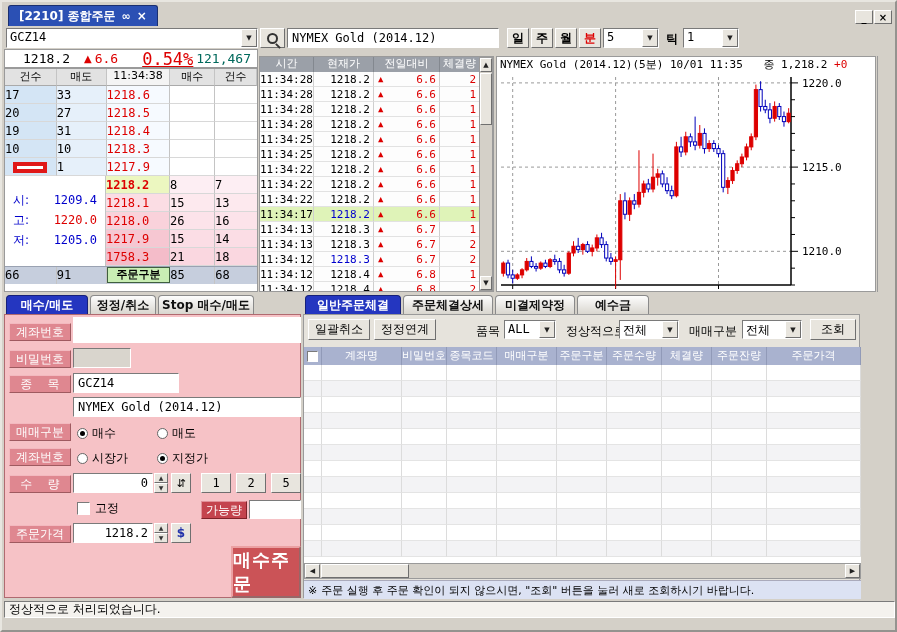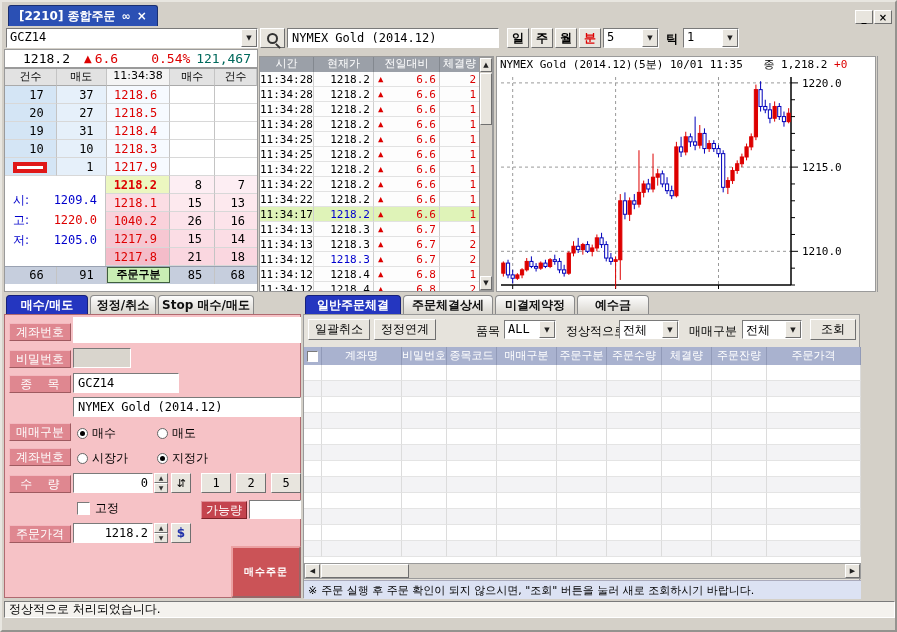--- a/index.html
+++ b/index.html
@@ -101,7 +101,7 @@
     <span class="mono" style="margin-left:18px; font-size:13px;">1218.2</span>
     <span style="margin-left:14px; color:#dd0000; font-size:10px;">▲</span>
     <span class="mono" style="margin-left:3px; color:#dd0000; font-size:13px;">6.6</span>
-    <span class="mono" style="margin-left:33px; color:#dd0000; font-size:13px;">0.54%</span>
+    <span class="mono" style="margin-left:24px; color:#dd0000; font-size:17px;text-decoration:underline;">0.54%</span>
     <span class="mono" style="margin-left:auto; margin-right:6px; color:#00695c; font-size:13px;">121,467</span>
   </div>
 

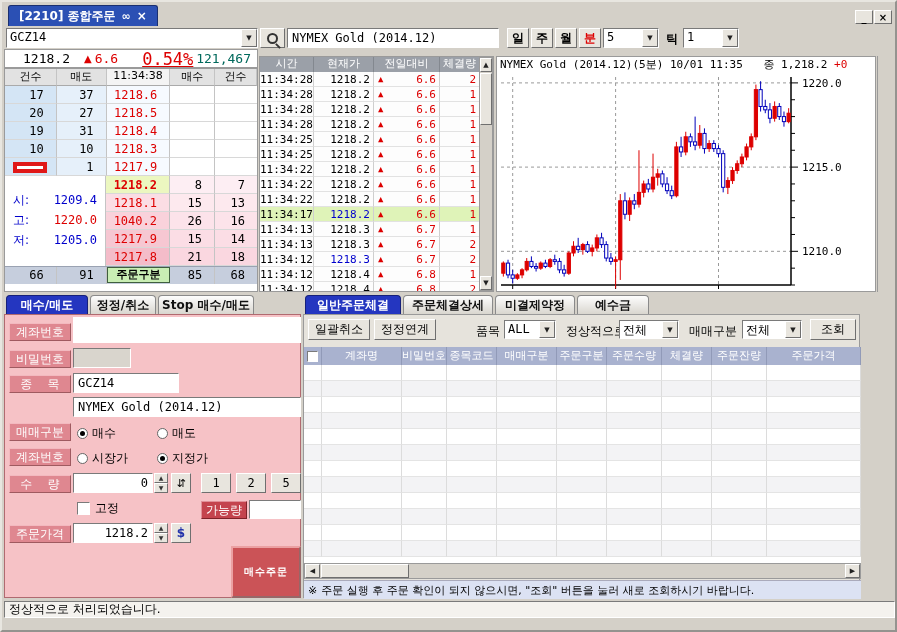--- a/index.html
+++ b/index.html
@@ -25,7 +25,7 @@
   .tab.active { background:#2436c0; color:#fff; border-color:#16207a; }
   .ob-row { display:flex; height:18px; line-height:18px; }
   .ob-cell { border-right:1px solid #c4c4c4; border-bottom:1px solid #d8d8d8;
-             text-align:right; padding-right:12px; font-family:"DejaVu Sans Mono",monospace; font-size:12px; }
+             padding-right:12px; font-family:"DejaVu Sans Mono",monospace; font-size:12px; }
   .ts-row { display:flex; height:15px; line-height:15px; font-family:"DejaVu Sans Mono",monospace; font-size:11px; }
   .ts-cell { border-right:1px solid #cfcfcf; border-bottom:1px solid #e2e2e2; text-align:right; padding-right:3px; }
   .hdrcell { color:#fff; background:#9ba0a8; border-right:1px solid #83888f; text-align:center; font-size:11px; }

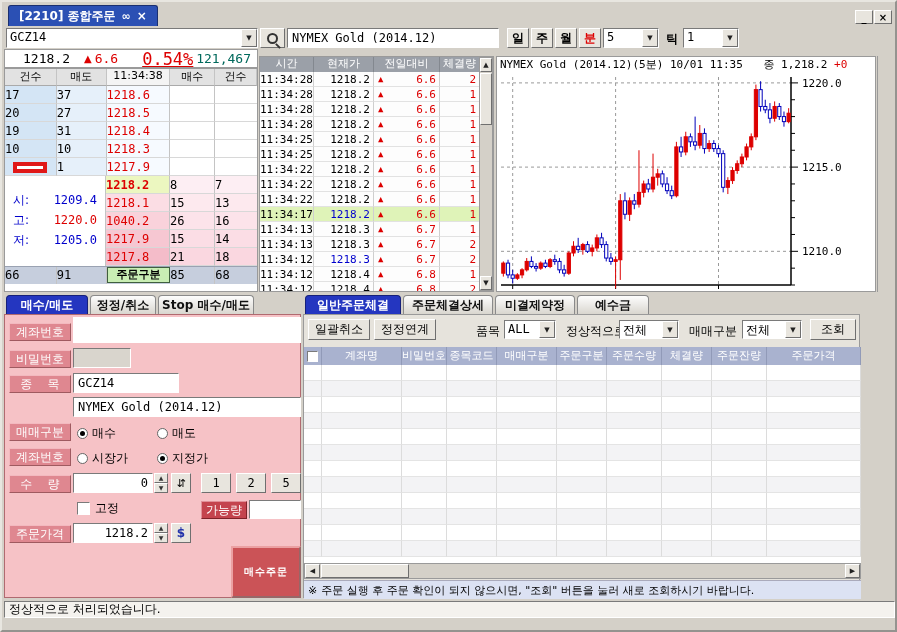--- a/index.html
+++ b/index.html
@@ -116,7 +116,7 @@
     <div id="ob-asks">
         <div class="ob-row">
           <div class="ob-cell" style="width: 52px; background: rgb(212, 229, 245);">17</div>
-          <div class="ob-cell" style="width: 50px; background: rgb(230, 240, 250);">37</div>
+          <div class="ob-cell" style="width: 50px; background: rgb(230, 240, 250);">33</div>
           <div class="ob-cell" style="width: 64px; background: rgb(246, 250, 255); color: rgb(221, 0, 0);">1218.6</div>
           <div class="ob-cell" style="width: 45px; background: rgb(255, 255, 255);"></div>
           <div class="ob-cell" style="width: 42px; background: rgb(255, 255, 255); border-right: none;"></div>

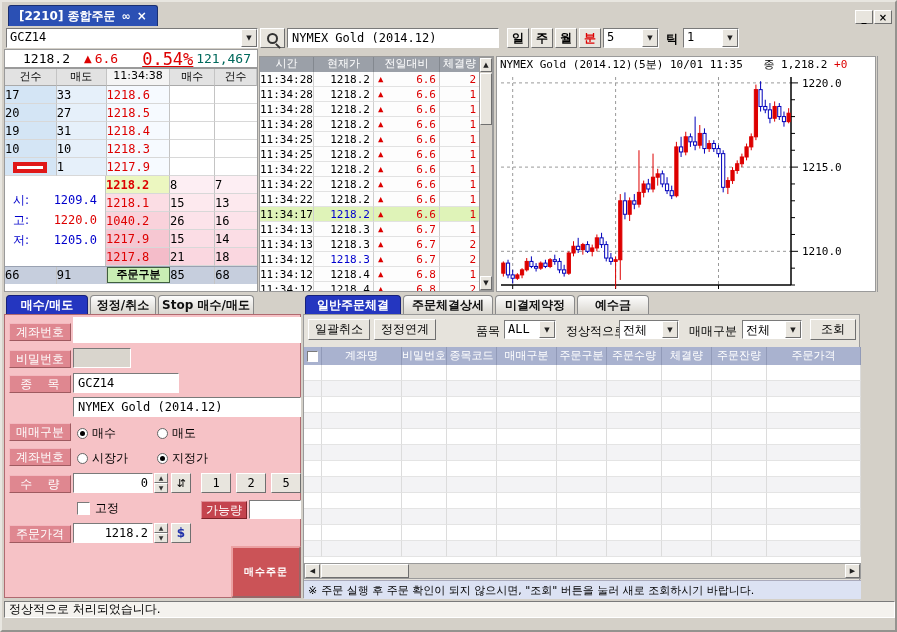--- a/index.html
+++ b/index.html
@@ -177,7 +177,7 @@
             <div class="ob-cell" style="width: 42px; background: rgb(253, 233, 238); border-right: none;">13</div>
           </div>
           <div class="ob-row">
-            <div class="ob-cell" style="width: 64px; background: rgb(249, 210, 219); color: rgb(221, 0, 0); font-weight: normal;">1040.2</div>
+            <div class="ob-cell" style="width: 64px; background: rgb(249, 210, 219); color: rgb(221, 0, 0); font-weight: normal;">1218.0</div>
             <div class="ob-cell" style="width: 45px; background: rgb(252, 227, 234);">26</div>
             <div class="ob-cell" style="width: 42px; background: rgb(252, 227, 234); border-right: none;">16</div>
           </div>

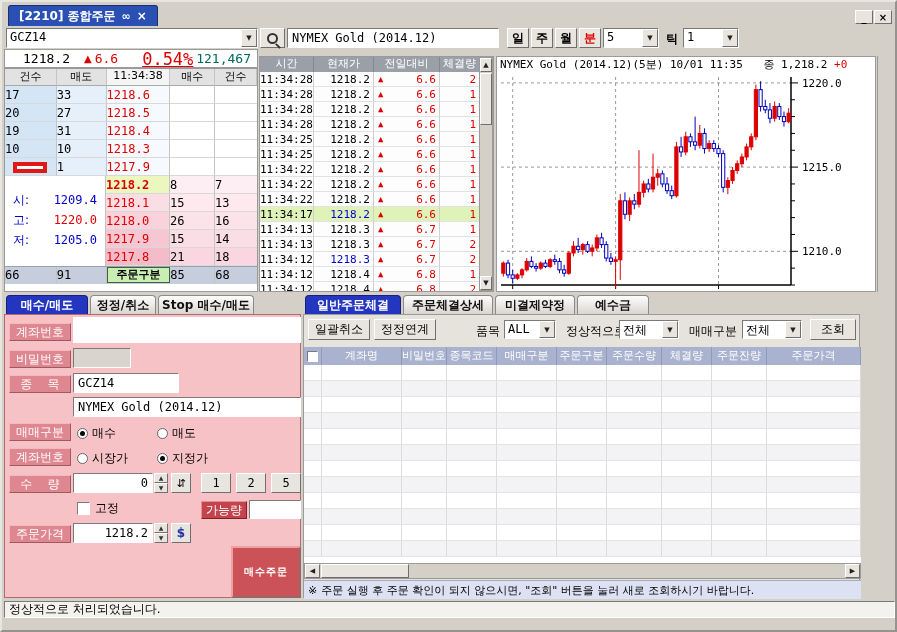--- a/index.html
+++ b/index.html
@@ -187,7 +187,7 @@
             <div class="ob-cell" style="width: 42px; background: rgb(251, 221, 229); border-right: none;">14</div>
           </div>
           <div class="ob-row">
-            <div class="ob-cell" style="width: 64px; background: rgb(244, 188, 201); color: rgb(221, 0, 0); font-weight: normal;">1217.8</div>
+            <div class="ob-cell" style="width: 64px; background: rgb(244, 188, 201); color: rgb(221, 0, 0); font-weight: normal;">1758.3</div>
             <div class="ob-cell" style="width: 45px; background: rgb(250, 215, 224);">21</div>
             <div class="ob-cell" style="width: 42px; background: rgb(250, 215, 224); border-right: none;">18</div>
           </div>

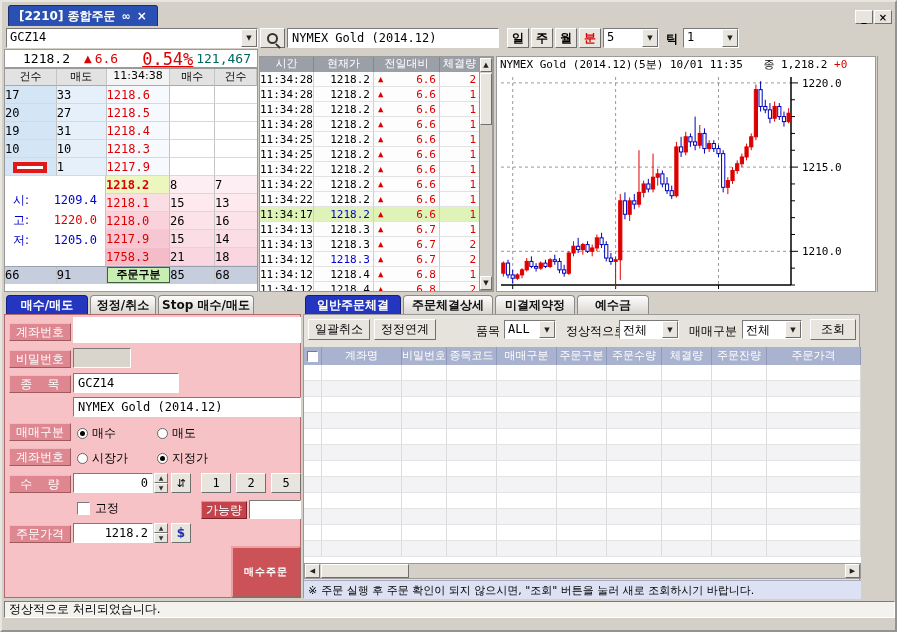--- a/index.html
+++ b/index.html
@@ -592,7 +592,7 @@
         <span>$</span>
       </div>
 
-    <div class="abs" style="left:226px; top:231px; width:70px; height:52px; background:#cb5357; border:2px outset #eba0a2; color:#fff; font-weight:bold; font-size:10px; display:flex; align-items:center; justify-content:center; letter-spacing:1px;">
+    <div class="abs" style="left:226px; top:231px; width:70px; height:52px; background:#cb5357; border:2px outset #eba0a2; color:#fff; font-weight:bold; font-size:18px; display:flex; align-items:center; justify-content:center; letter-spacing:1px;">
         <span>매수주문</span>
       </div>
   </div>

